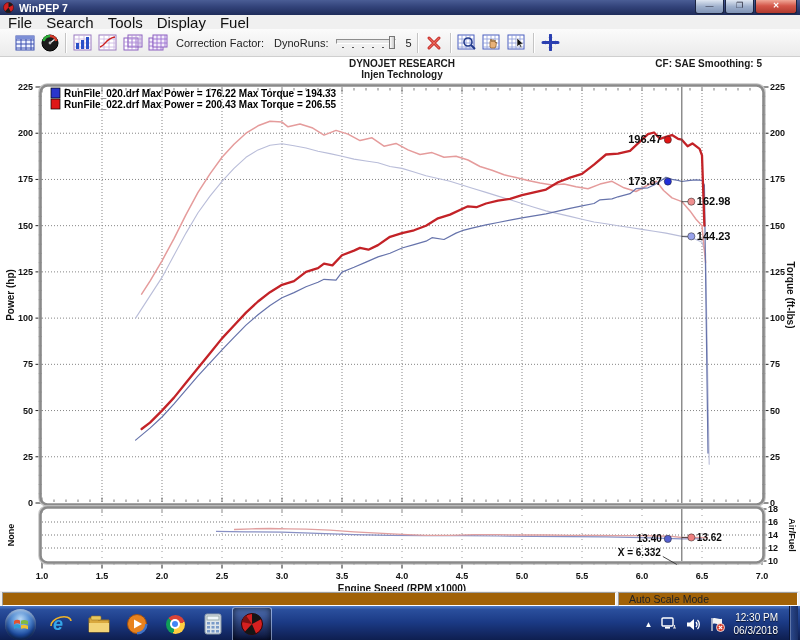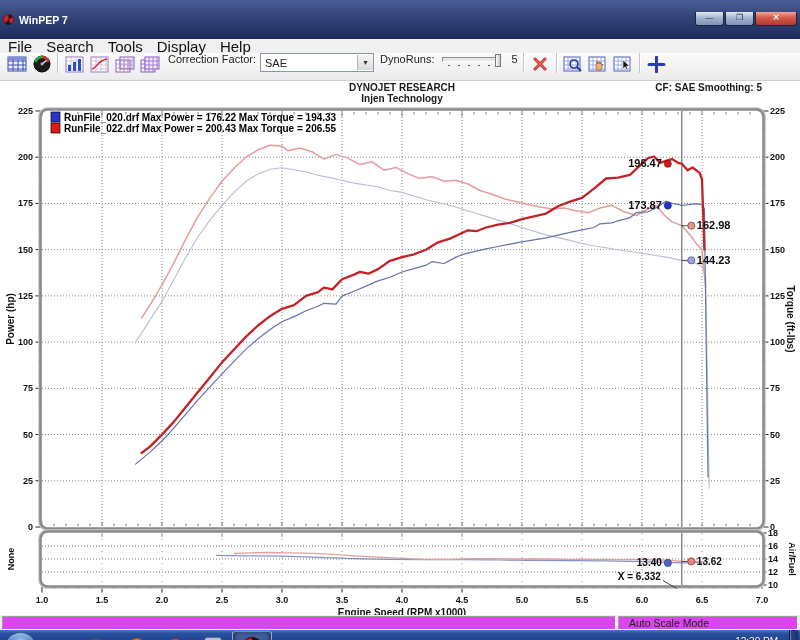--- a/index.html
+++ b/index.html
@@ -7,7 +7,7 @@
        font-family:"Liberation Sans",sans-serif;-webkit-font-smoothing:antialiased;}
   
   .titlebar{height:15px;background:linear-gradient(180deg,#4a5d95 0%,#33437a 45%,#1e2c5a 100%);
-    color:#fff;font-size:10.5px;display:flex;align-items:center;padding:12px 3px;gap:5px;}
+    color:#fff;font-size:10.5px;display:flex;align-items:center;padding:0 3px;gap:5px;}
   .titlebar .t-app{font-weight:bold;}
   .titlebar .t-doc{margin-left:8px;white-space:nowrap;overflow:hidden;}
   .win-controls{margin-left:auto;display:flex;gap:1px;align-self:flex-start;}

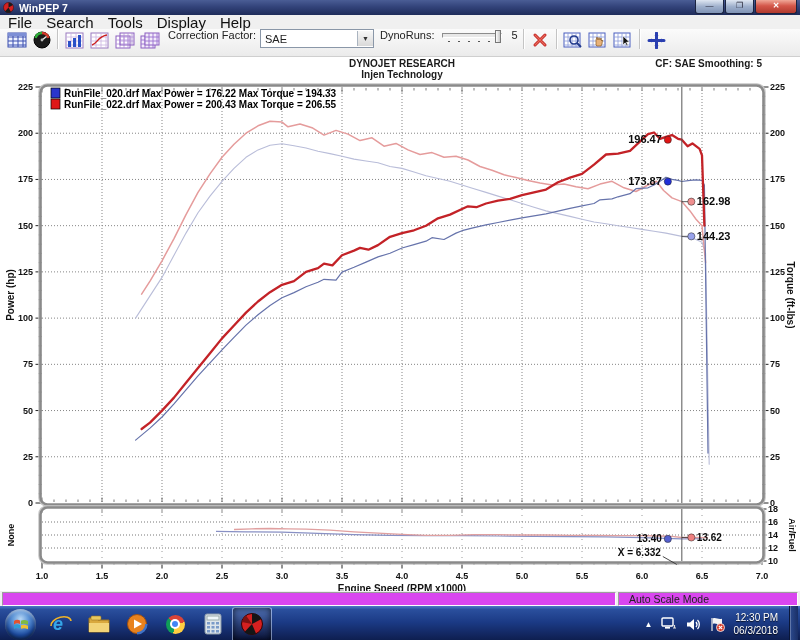--- a/index.html
+++ b/index.html
@@ -99,7 +99,7 @@
     <span class="menu-item">Search</span>
     <span class="menu-item">Tools</span>
     <span class="menu-item">Display</span>
-    <span class="menu-item">Help</span>
+    <span class="menu-item">Fuel</span>
   </div>
 
 <div class="toolbar">

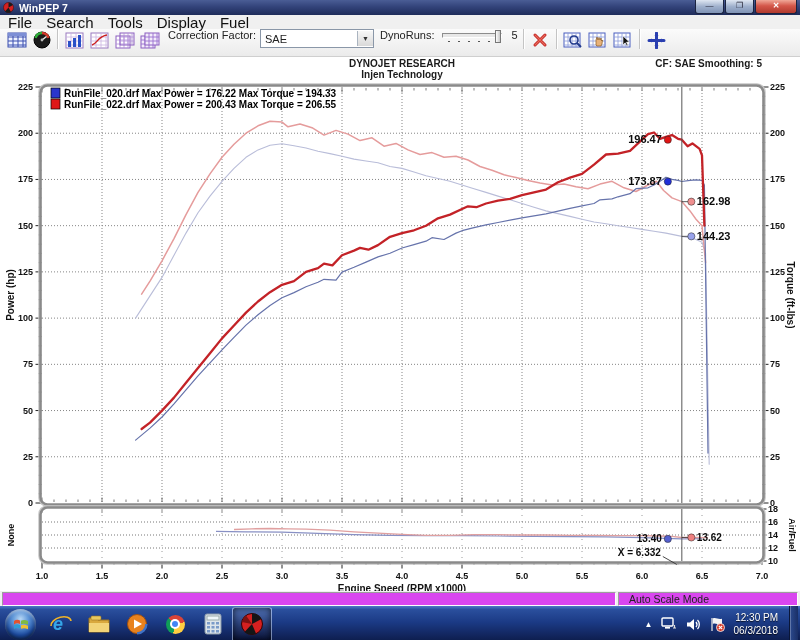--- a/index.html
+++ b/index.html
@@ -21,8 +21,8 @@
     padding-left:2px;color:#111;}
   .menu-item{padding:0 8px 0 6px;}
   
-  .toolbar{height:27px;background:linear-gradient(#fbfbfb,#ebebeb);display:flex;align-items:flex-start;
-    padding:0 4px;font-size:11px;color:#222;border-bottom:1px solid #cfcfcf;}
+  .toolbar{height:27px;background:linear-gradient(#fbfbfb,#ebebeb);display:flex;align-items:center;
+    padding:0 12px;font-size:11px;color:#222;border-bottom:1px solid #cfcfcf;}
   .tbtn{width:25px;height:22px;display:flex;align-items:center;justify-content:center;flex:none;}
   .tsep{width:1px;height:20px;background:#c4c4c4;border-right:1px solid #fff;margin:0 3px;flex:none;}
   .tb-label{margin:0 4px 0 6px;white-space:nowrap;}

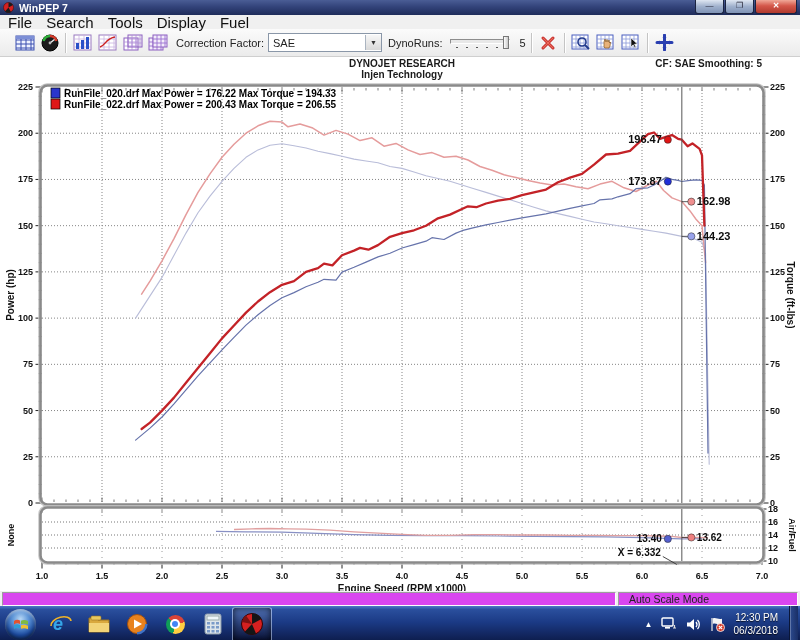--- a/index.html
+++ b/index.html
@@ -153,10 +153,6 @@
     </svg>
   </div>
   <span class="tb-label">Correction Factor:</span>
-  <div class="dropdown">
-    <span>SAE</span>
-    <span class="dd-arrow">▼</span>
-  </div>
   <span class="tb-label">DynoRuns:</span>
   <div class="slider">
     <div class="groove"></div>

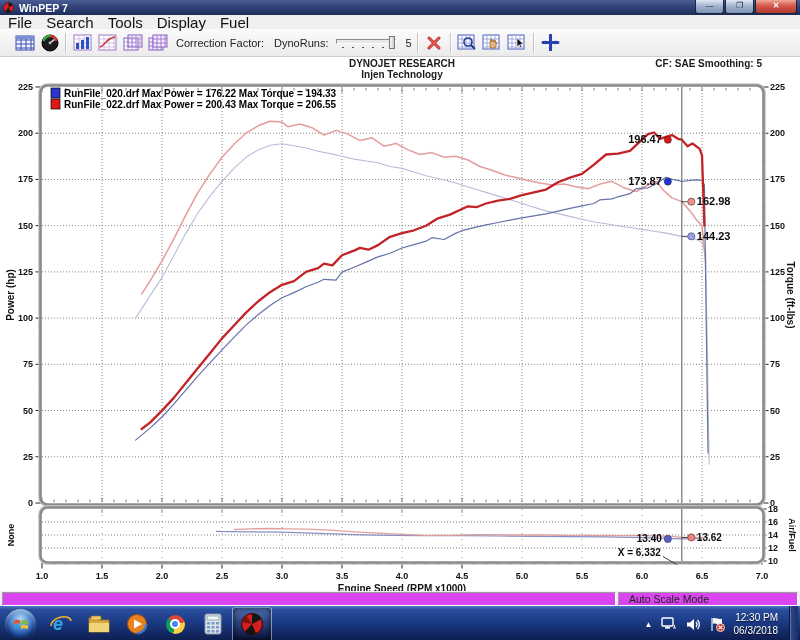--- a/index.html
+++ b/index.html
@@ -51,7 +51,7 @@
   .ann-s{font-size:10px;font-weight:bold;fill:#0c0c0c;}
   
   .statusbar{height:14px;background:#f0f0f0;display:flex;gap:2px;padding:1px 2px 0 2px;font-size:10.5px;color:#222;}
-  .status-cell{border:1px solid;border-color:#9d9d9d #fdfdfd #fdfdfd #9d9d9d;background:#d946ef;height:12px;line-height:12px;}
+  .status-cell{border:1px solid;border-color:#9d9d9d #fdfdfd #fdfdfd #9d9d9d;background:#a16207;height:12px;line-height:12px;}
   .status-cell.grow{flex:1;}
   .status-cell.mode{width:168px;padding-left:10px;}
   

